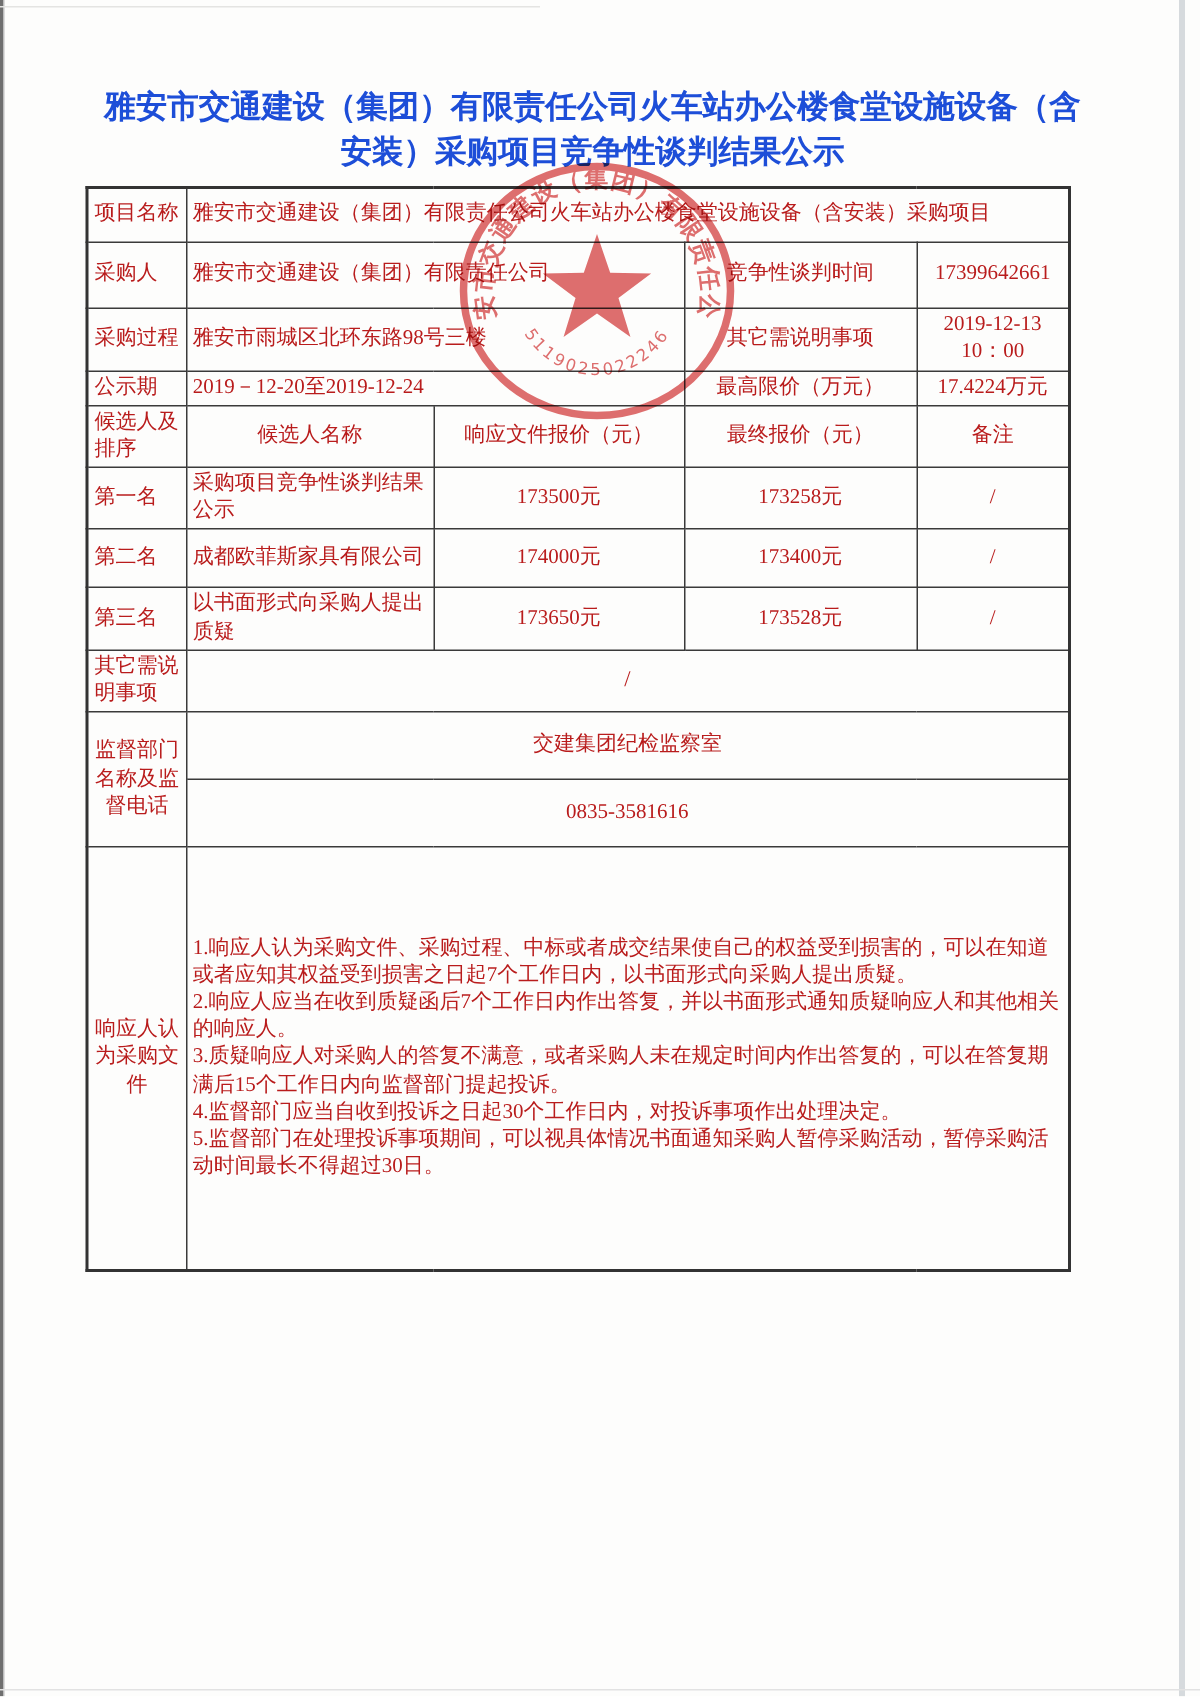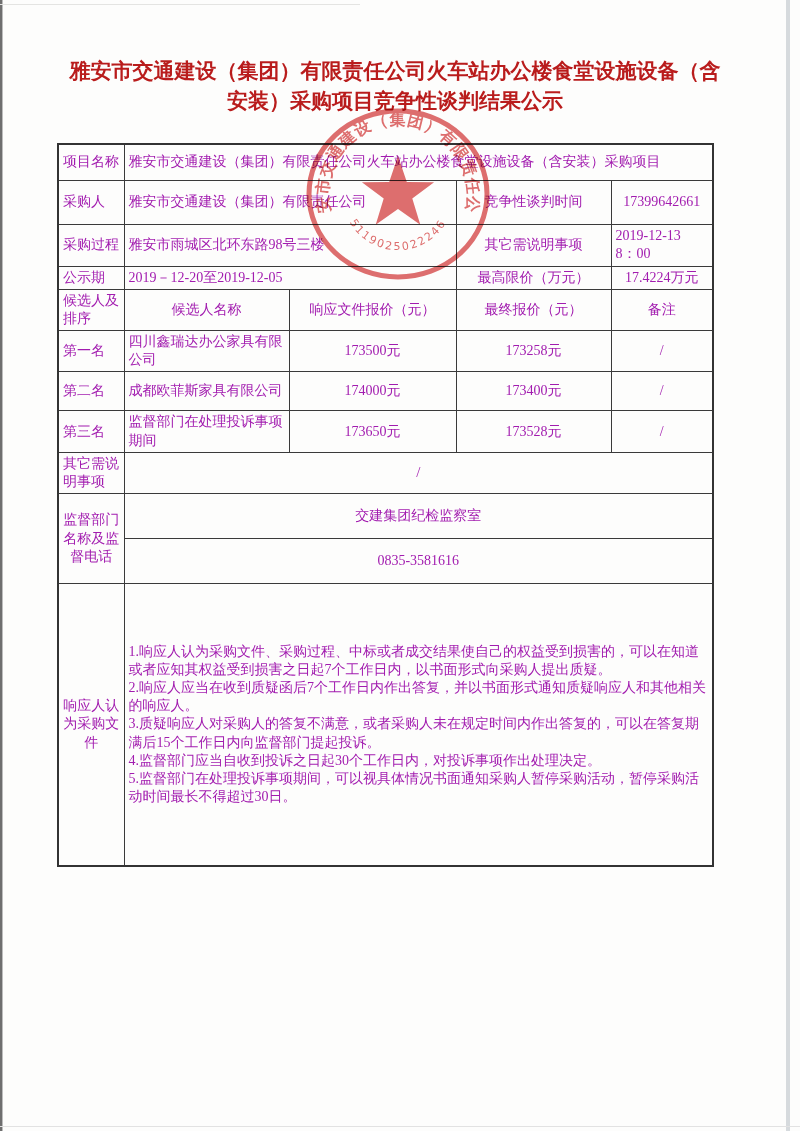--- a/index.html
+++ b/index.html
@@ -14,7 +14,7 @@
 
   .title{position:absolute;left:64px;top:56px;width:662px;margin:0;
          font-family:"DejaVu Sans","Liberation Sans",sans-serif;
-         font-size:21px;font-weight:700;line-height:1.45;text-align:center;color:#b91c1c;}
+         font-size:21px;font-weight:700;line-height:1.45;text-align:center;color:#1d4ed8;}
 
   table.doc{position:absolute;left:57px;top:143px;width:655px;border-collapse:collapse;
             table-layout:fixed;font-size:14px;color:#a21caf;}

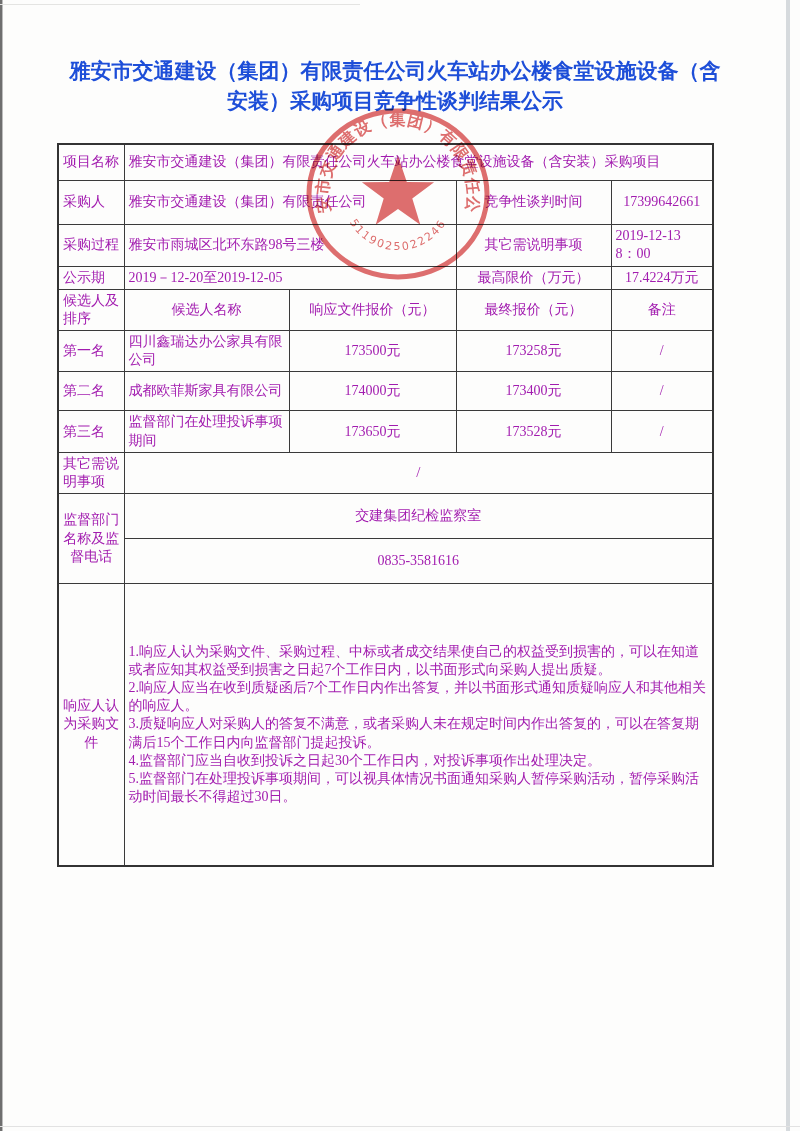--- a/index.html
+++ b/index.html
@@ -16,8 +16,8 @@
          font-family:"DejaVu Sans","Liberation Sans",sans-serif;
          font-size:21px;font-weight:700;line-height:1.45;text-align:center;color:#1d4ed8;}
 
-  table.doc{position:absolute;left:57px;top:143px;width:655px;border-collapse:collapse;
-            table-layout:fixed;font-size:14px;color:#a21caf;}
+  table.doc{position:absolute;left:57px;top:124px;width:655px;border-collapse:collapse;
+            table-layout:fixed;font-size:14px;color:#b91c1c;}
   table.doc td{border:1px solid #3a3a3a;padding:2px 4px;vertical-align:middle;
                line-height:1.3;overflow:hidden;}
   table.doc{border:2px solid #333;}

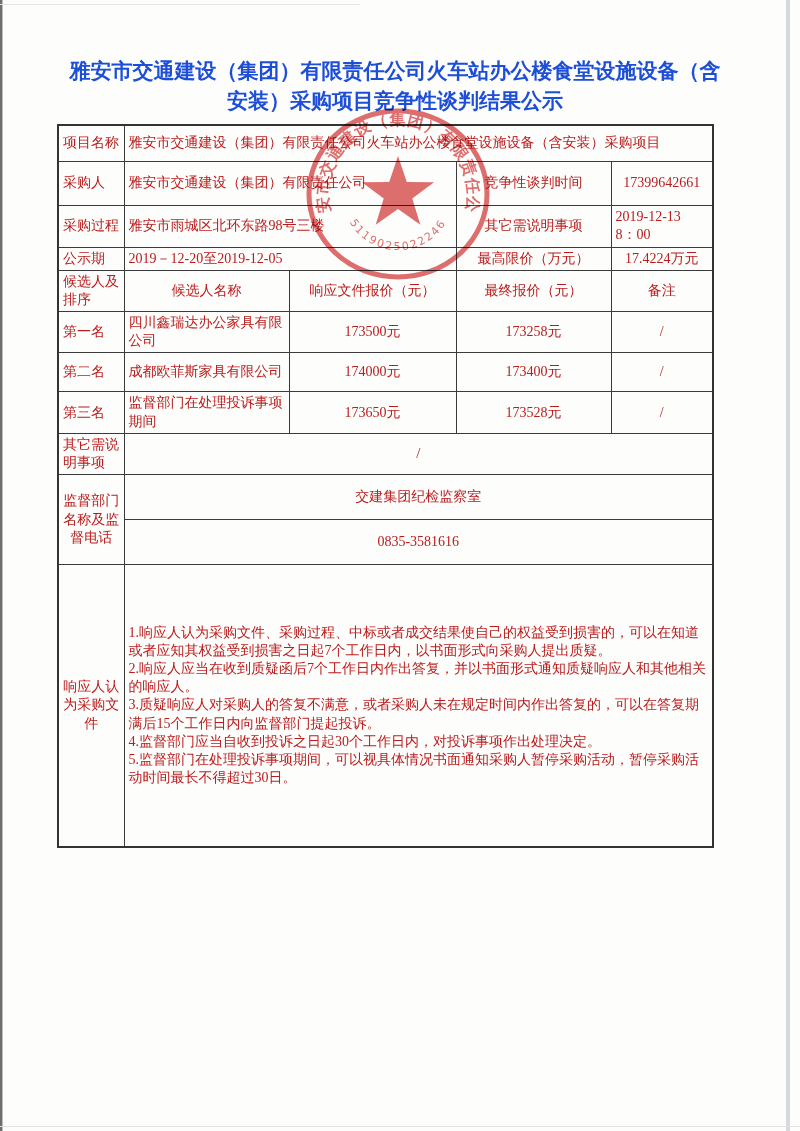--- a/index.html
+++ b/index.html
@@ -26,7 +26,7 @@
   td.val{text-align:left;padding-left:5px;}
   td.notes{vertical-align:middle;padding:6px 9px 6px 10px;font-size:14px;line-height:1.26;}
   td.notes div{margin:0;}
-  .two-line span{display:block;text-align:left;}
+  .two-line span{display:block;text-align:center;}
 
   
   .stamp{position:absolute;left:302px;top:106px;width:192px;height:178px;

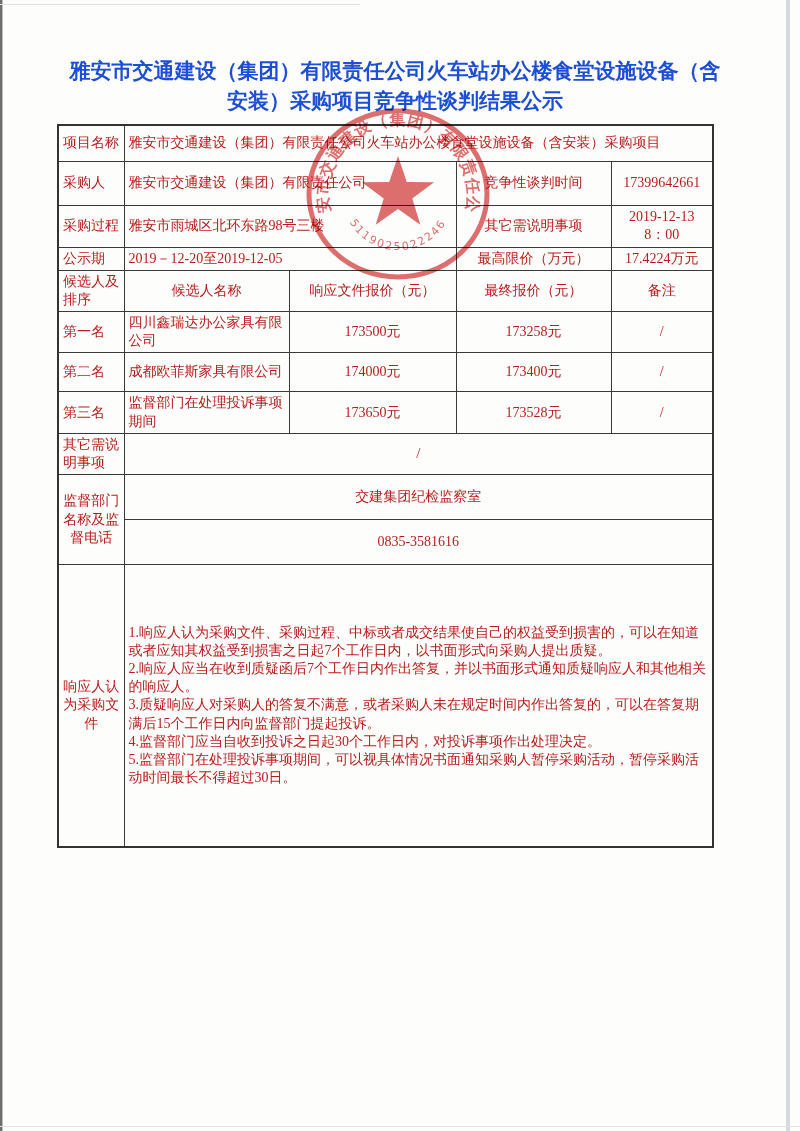--- a/index.html
+++ b/index.html
@@ -80,7 +80,7 @@
       <td class="ctr">其它需说明事项</td>
       <td class="ctr two-line">
         <span>2019-12-13</span>
-        <span>8：00</span>
+        <span>10：00</span>
       </td>
     </tr>
 

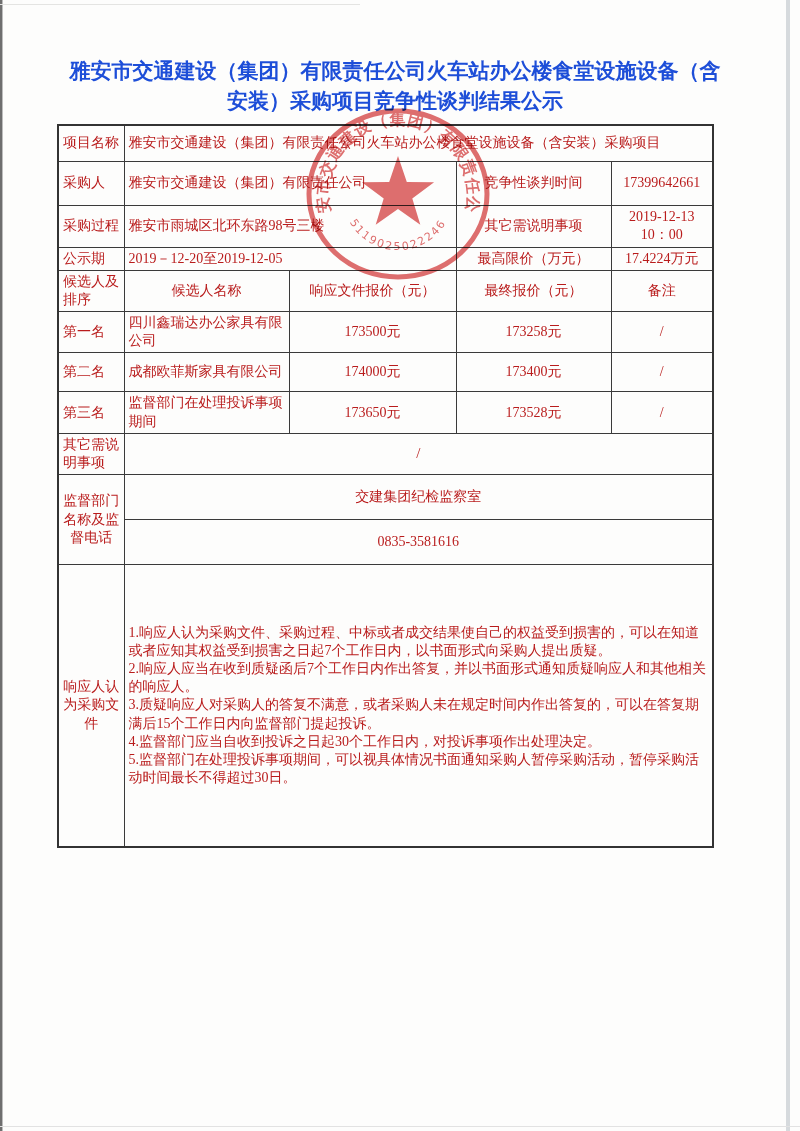--- a/index.html
+++ b/index.html
@@ -86,7 +86,7 @@
 
     <tr style="height:22px">
       <td class="lbl">公示期</td>
-      <td class="val" colspan="2">2019－12-20至2019-12-05</td>
+      <td class="val" colspan="2">2019－12-20至2019-12-24</td>
       <td class="ctr">最高限价（万元）</td>
       <td class="ctr">17.4224万元</td>
     </tr>

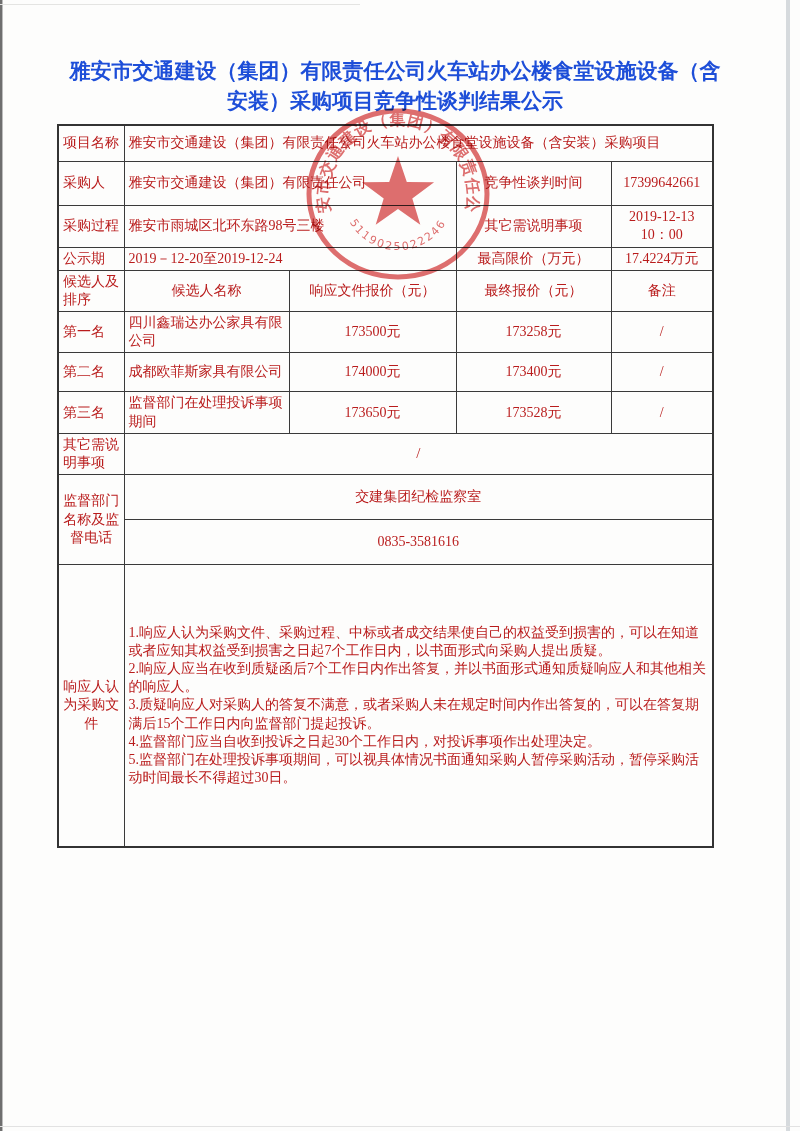--- a/index.html
+++ b/index.html
@@ -101,7 +101,7 @@
 
     <tr style="height:37px">
       <td class="lbl">第一名</td>
-      <td class="val">四川鑫瑞达办公家具有限公司</td>
+      <td class="val">采购项目竞争性谈判结果公示</td>
       <td class="ctr">173500元</td>
       <td class="ctr">173258元</td>
       <td class="ctr">/</td>

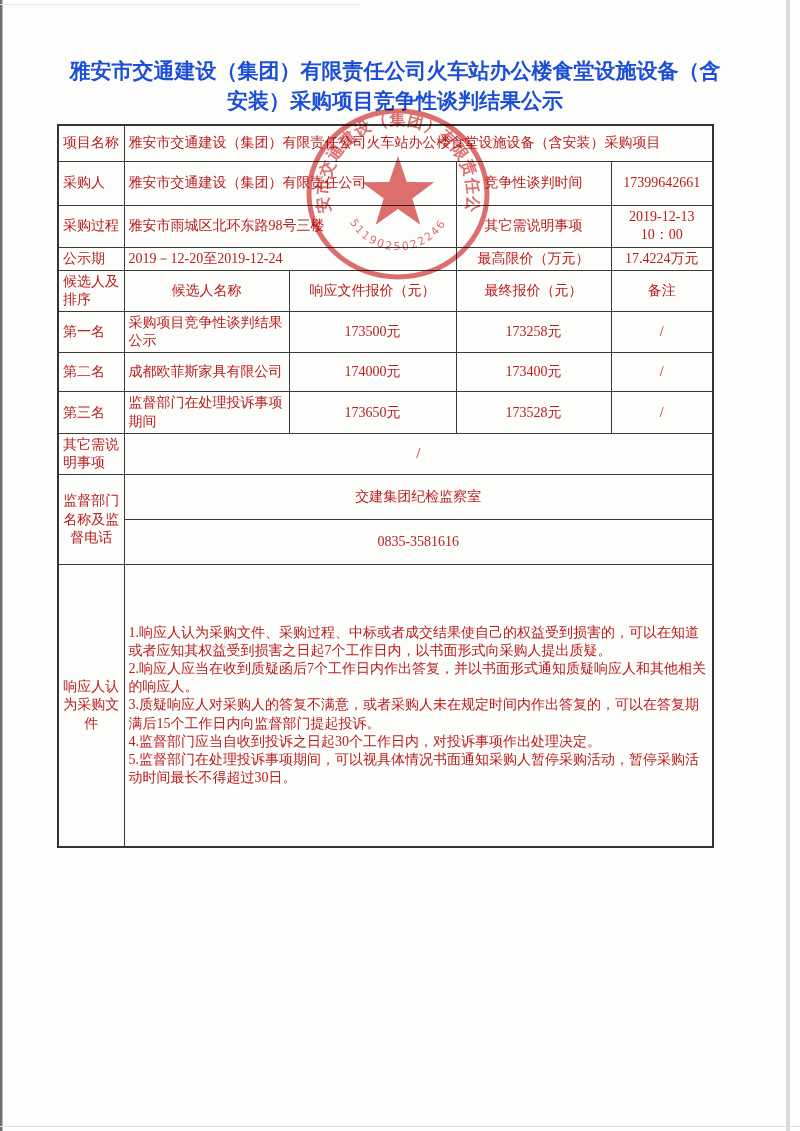--- a/index.html
+++ b/index.html
@@ -117,7 +117,7 @@
 
     <tr style="height:39px">
       <td class="lbl">第三名</td>
-      <td class="val">监督部门在处理投诉事项期间</td>
+      <td class="val">以书面形式向采购人提出质疑</td>
       <td class="ctr">173650元</td>
       <td class="ctr">173528元</td>
       <td class="ctr">/</td>

